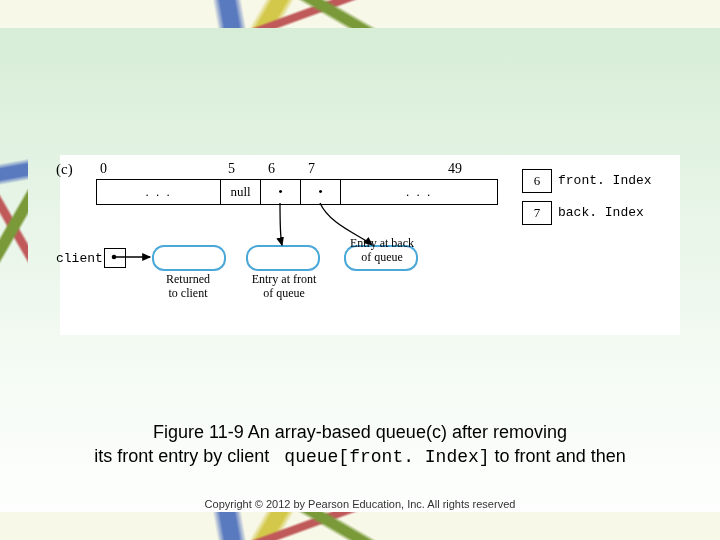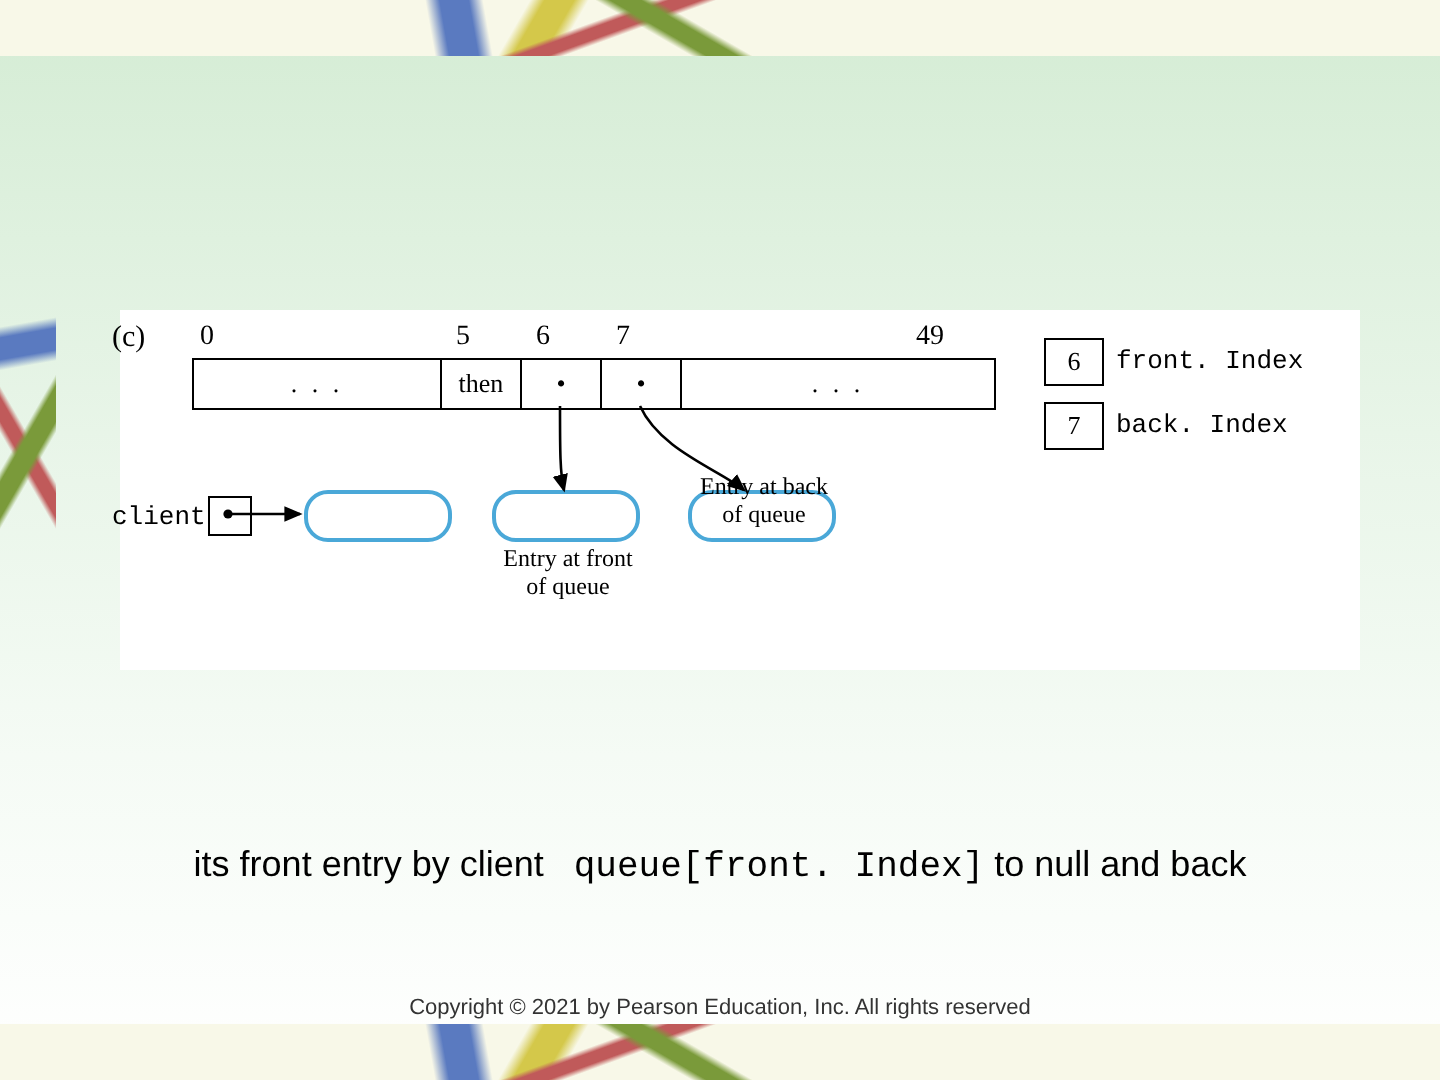--- a/index.html
+++ b/index.html
@@ -216,7 +216,7 @@
     <span class="idx-label" style="left:168px">5</span>
     <span class="idx-label" style="left:208px">6</span>
     <span class="idx-label" style="left:248px">7</span>
-    <span class="idx-label" style="left:398px">49</span>
+    <span class="idx-label" style="left:388px">49</span>
 
     <div class="array-row" style="width:400px">
       <div class="cell dots" style="width:124px">. . .</div>

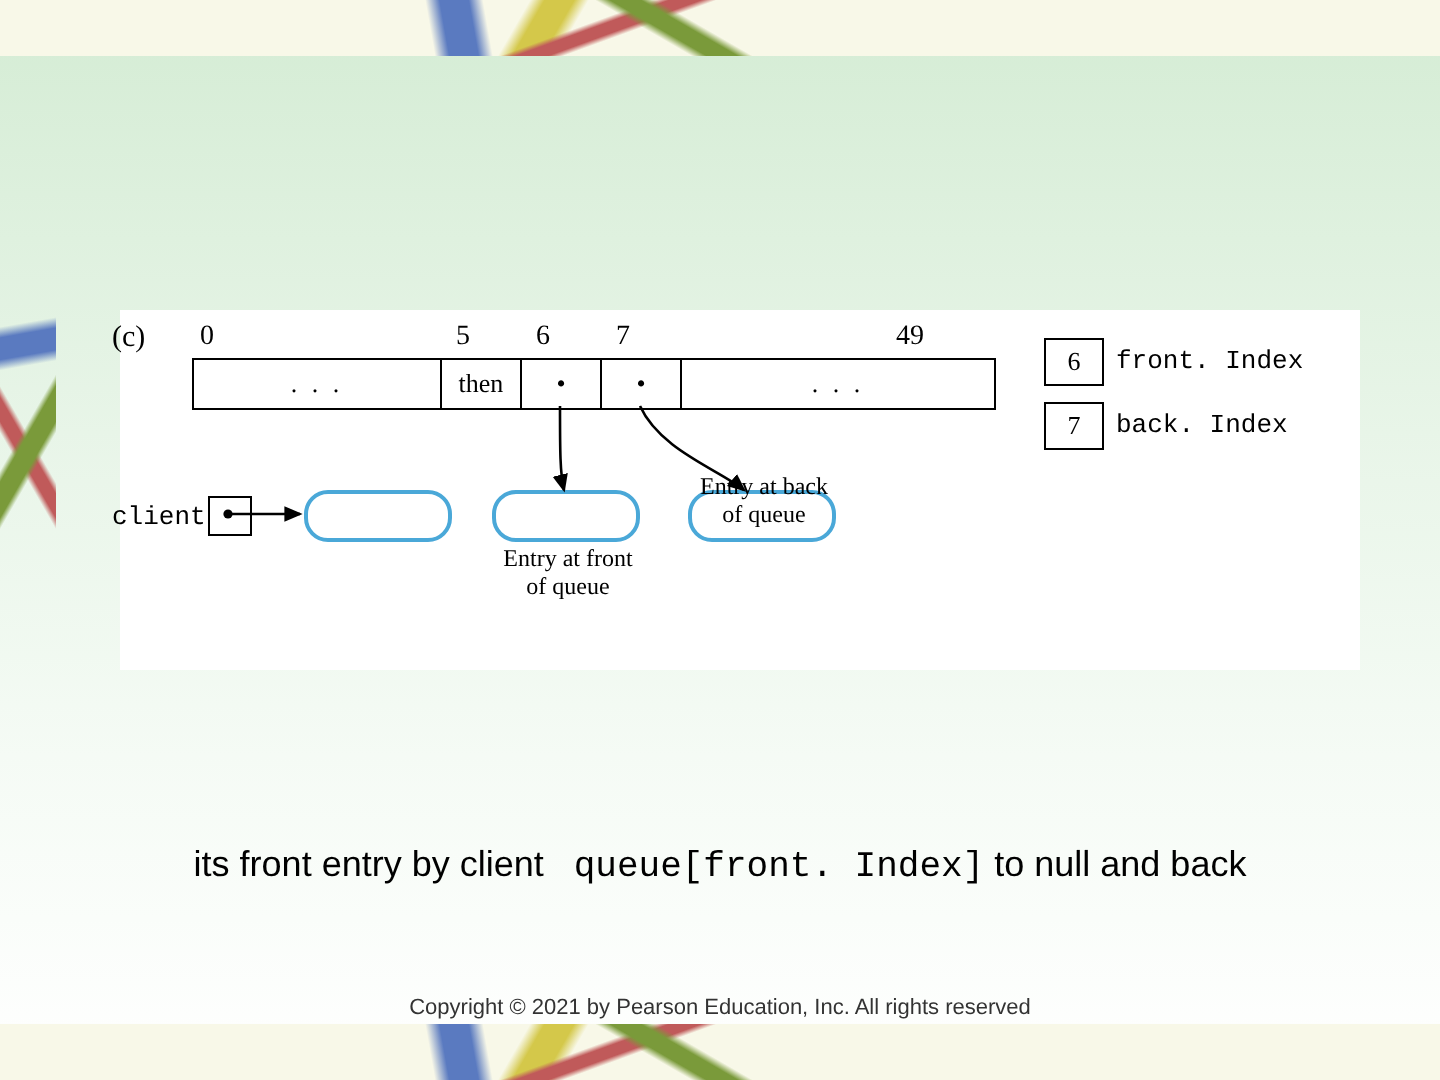--- a/index.html
+++ b/index.html
@@ -220,7 +220,7 @@
 
     <div class="array-row" style="width:400px">
       <div class="cell dots" style="width:124px">. . .</div>
-      <div class="cell" style="width:40px">then</div>
+      <div class="cell" style="width:40px">null</div>
       <div class="cell" style="width:40px">•</div>
       <div class="cell" style="width:40px">•</div>
       <div class="cell dots" style="width:156px">. . .</div>

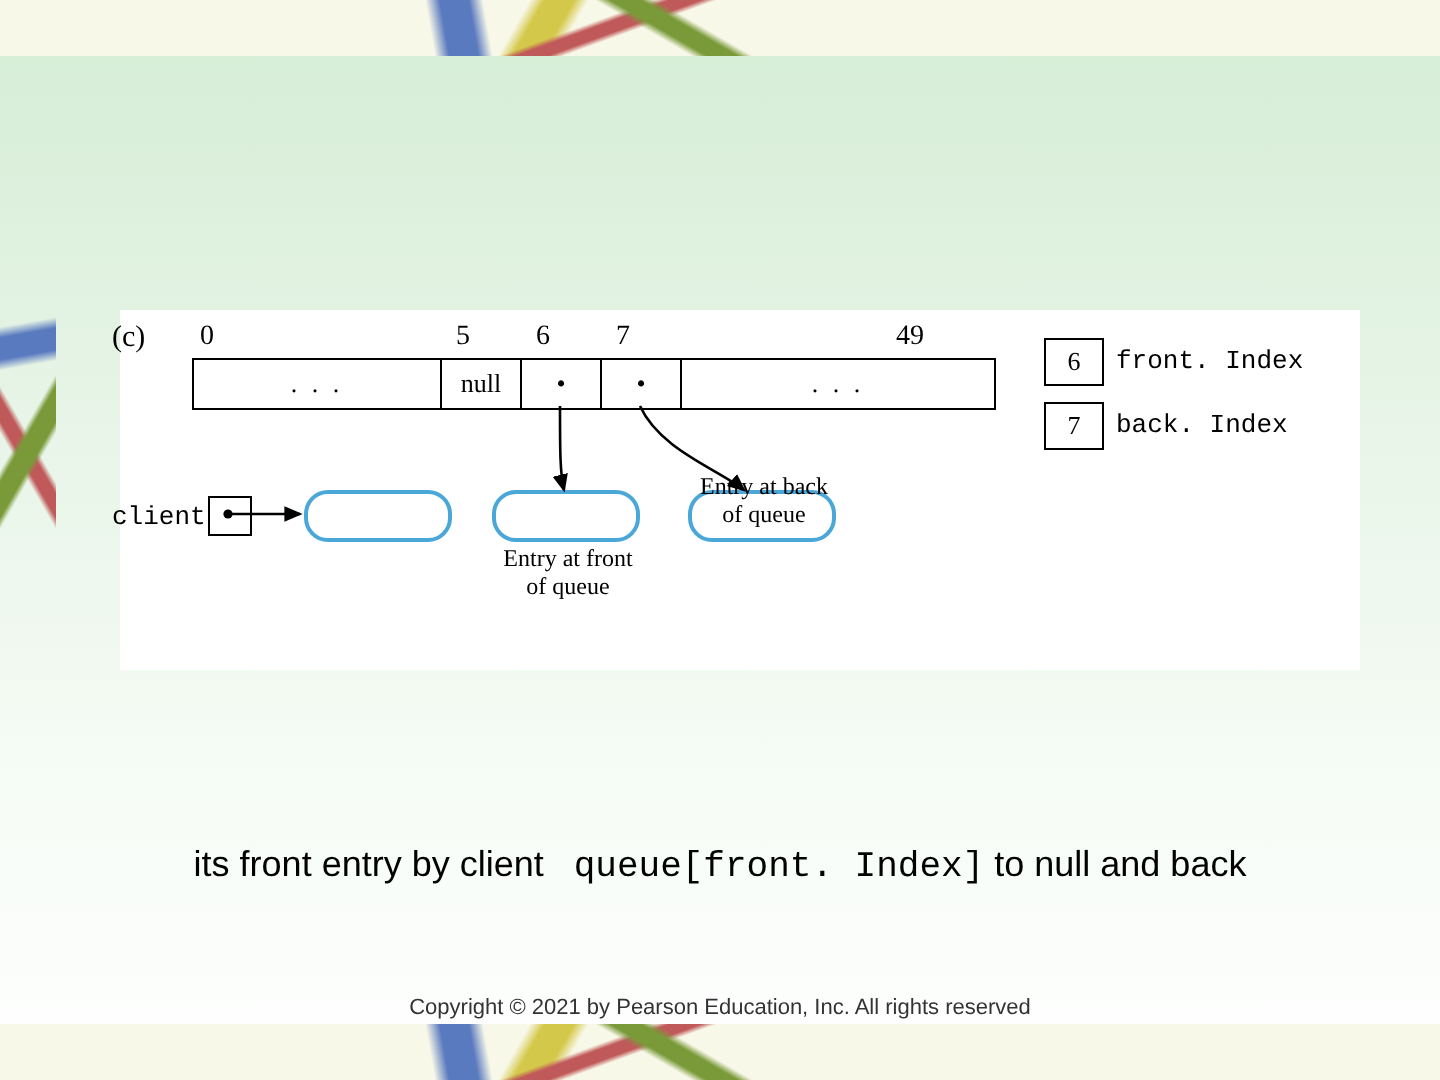--- a/index.html
+++ b/index.html
@@ -243,6 +243,7 @@
     <div class="oval" style="left:186px; top:90px"></div>
     <div class="oval" style="left:284px; top:90px"></div>
 
+    <div class="below-lbl" style="left:92px;  top:118px; width:72px"><span>Returned<br>to client</span></div>
     <div class="below-lbl" style="left:178px; top:118px; width:92px"><span>Entry at front<br>of queue</span></div>
     <div class="below-lbl" style="left:278px; top:82px;  width:88px"><span>Entry at back<br>of queue</span></div>
 

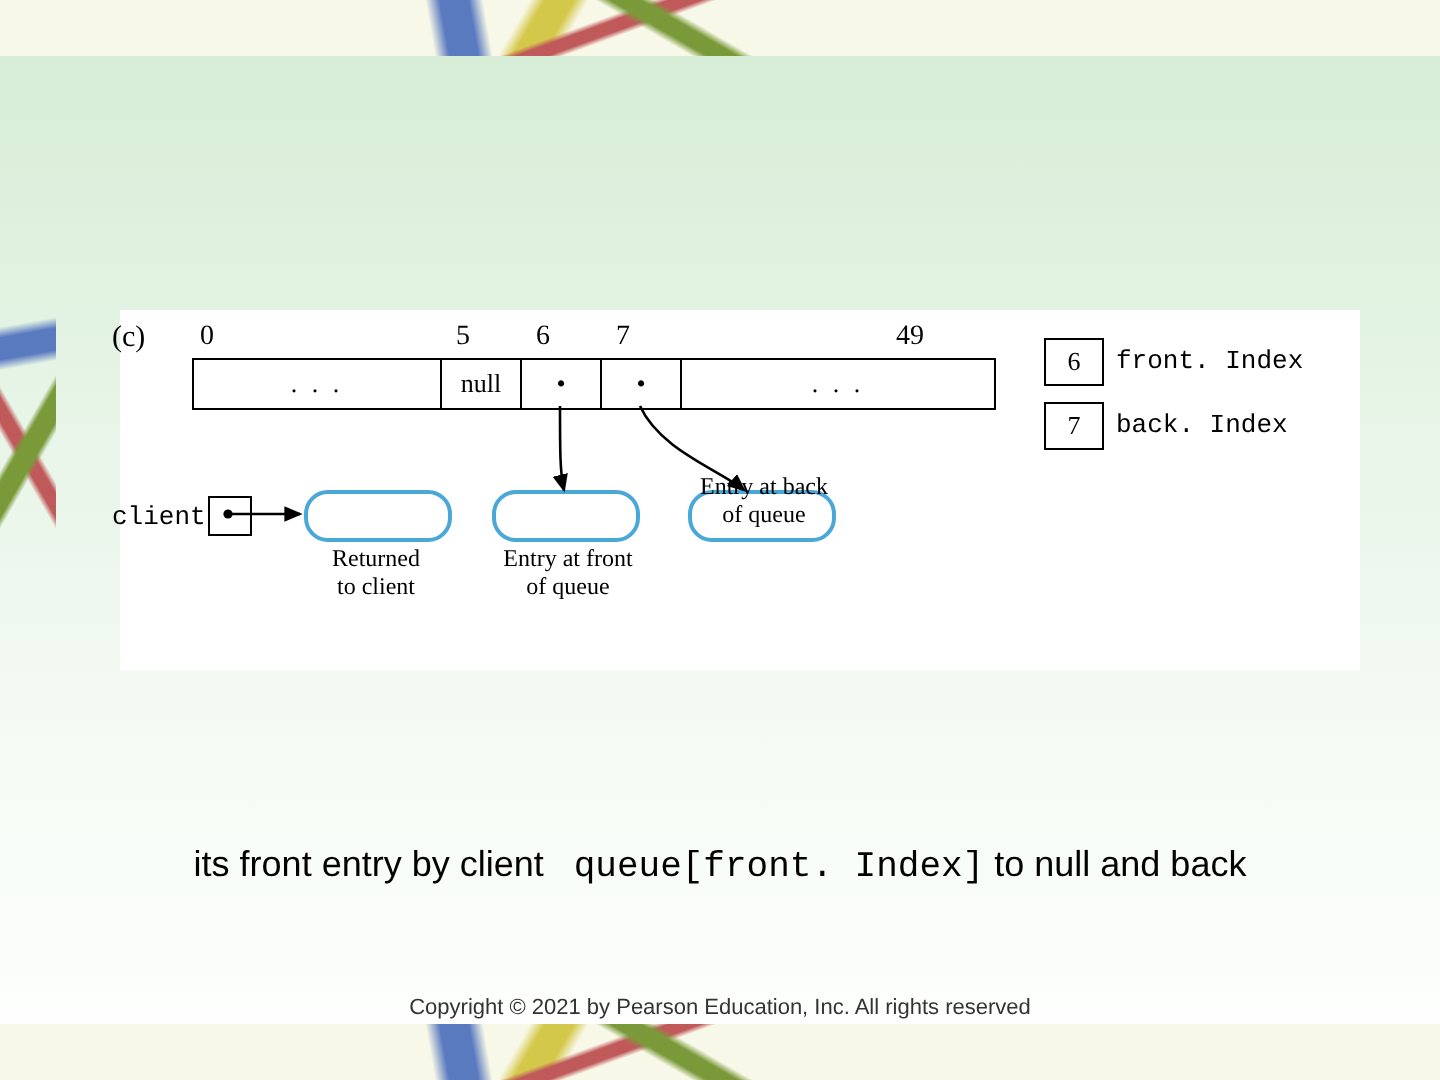--- a/index.html
+++ b/index.html
@@ -267,6 +267,9 @@
 
 <div class="caption">
   <div>
+    <span>Figure 11-9 An array-based queue(c) after removing</span>
+  </div>
+  <div>
     <span>its front entry by client </span><span class="mono">queue[front. Index]</span><span> to null and back</span>
   </div>
 </div>

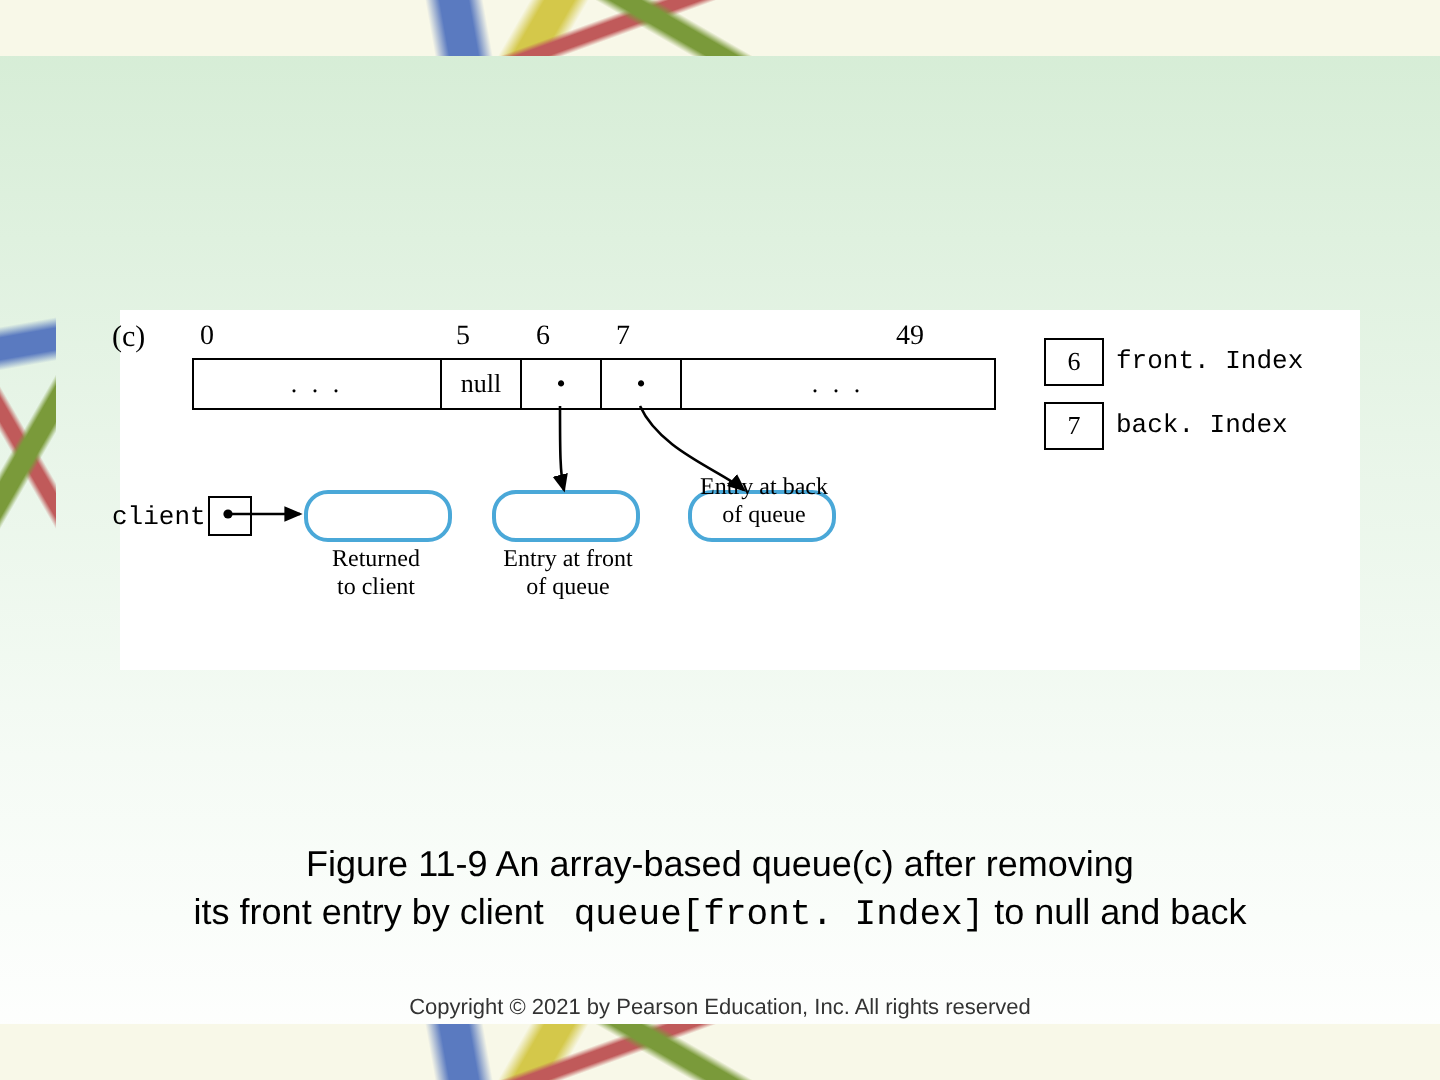--- a/index.html
+++ b/index.html
@@ -270,7 +270,7 @@
     <span>Figure 11-9 An array-based queue(c) after removing</span>
   </div>
   <div>
-    <span>its front entry by client </span><span class="mono">queue[front. Index]</span><span> to null and back</span>
+    <span>its front entry by client </span><span class="mono">queue[front. Index]</span><span> to front and then</span>
   </div>
 </div>
 

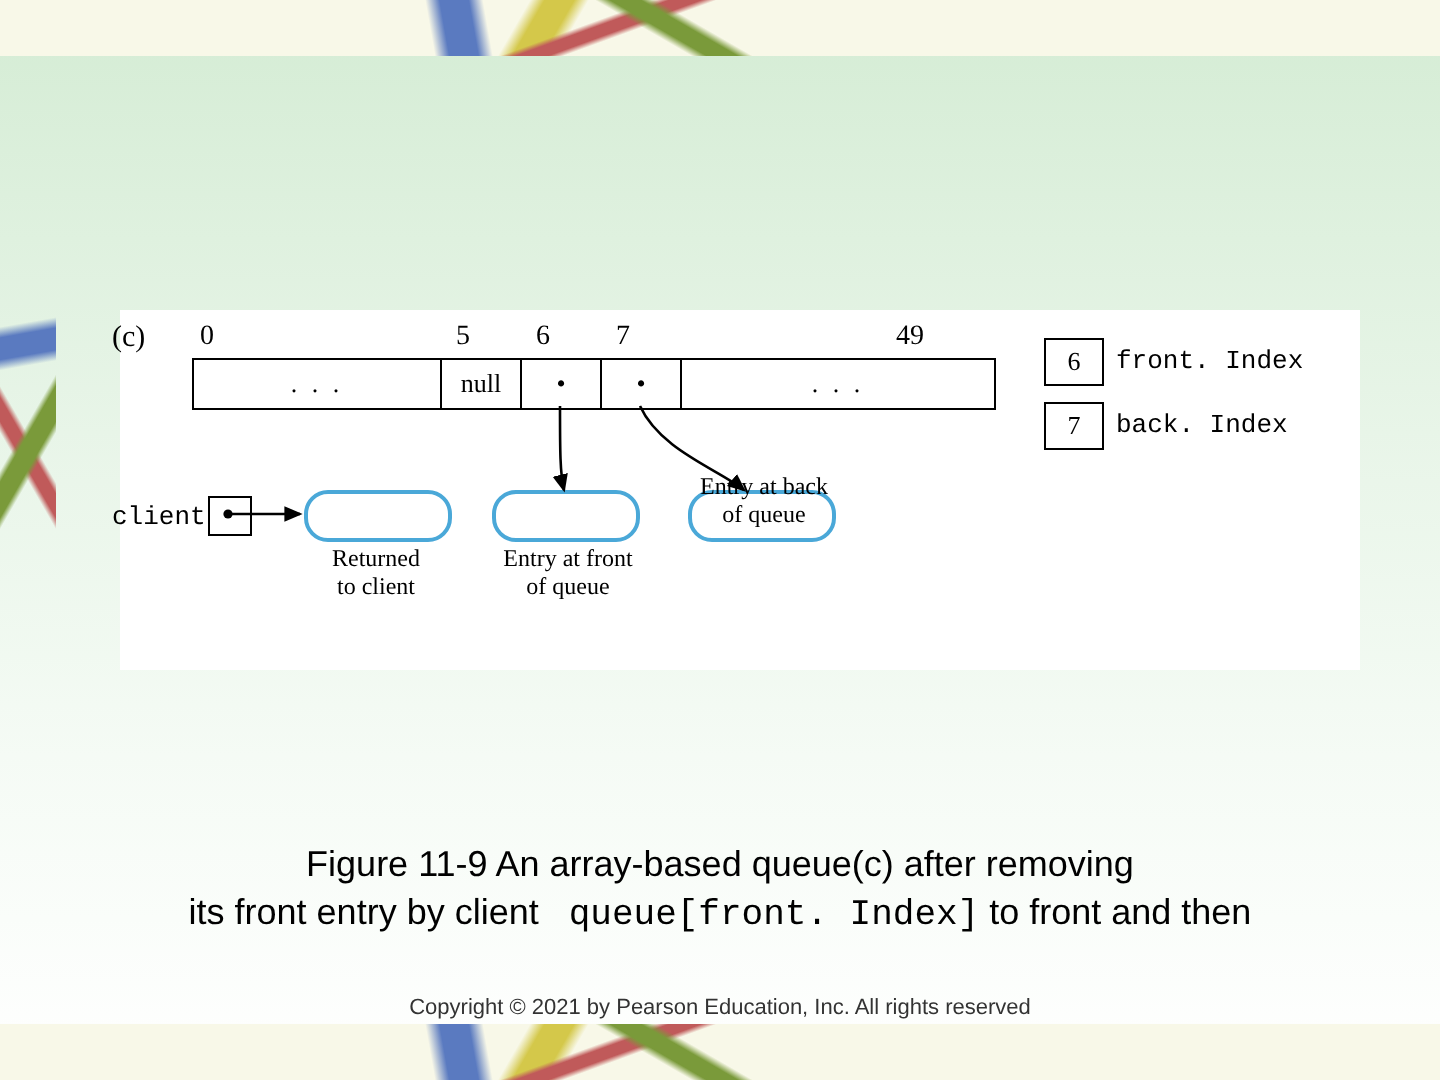--- a/index.html
+++ b/index.html
@@ -274,6 +274,6 @@
   </div>
 </div>
 
-<div class="copyright">Copyright © 2021 by Pearson Education, Inc. All rights reserved</div>
+<div class="copyright">Copyright © 2012 by Pearson Education, Inc. All rights reserved</div>
 
 </body></html>

